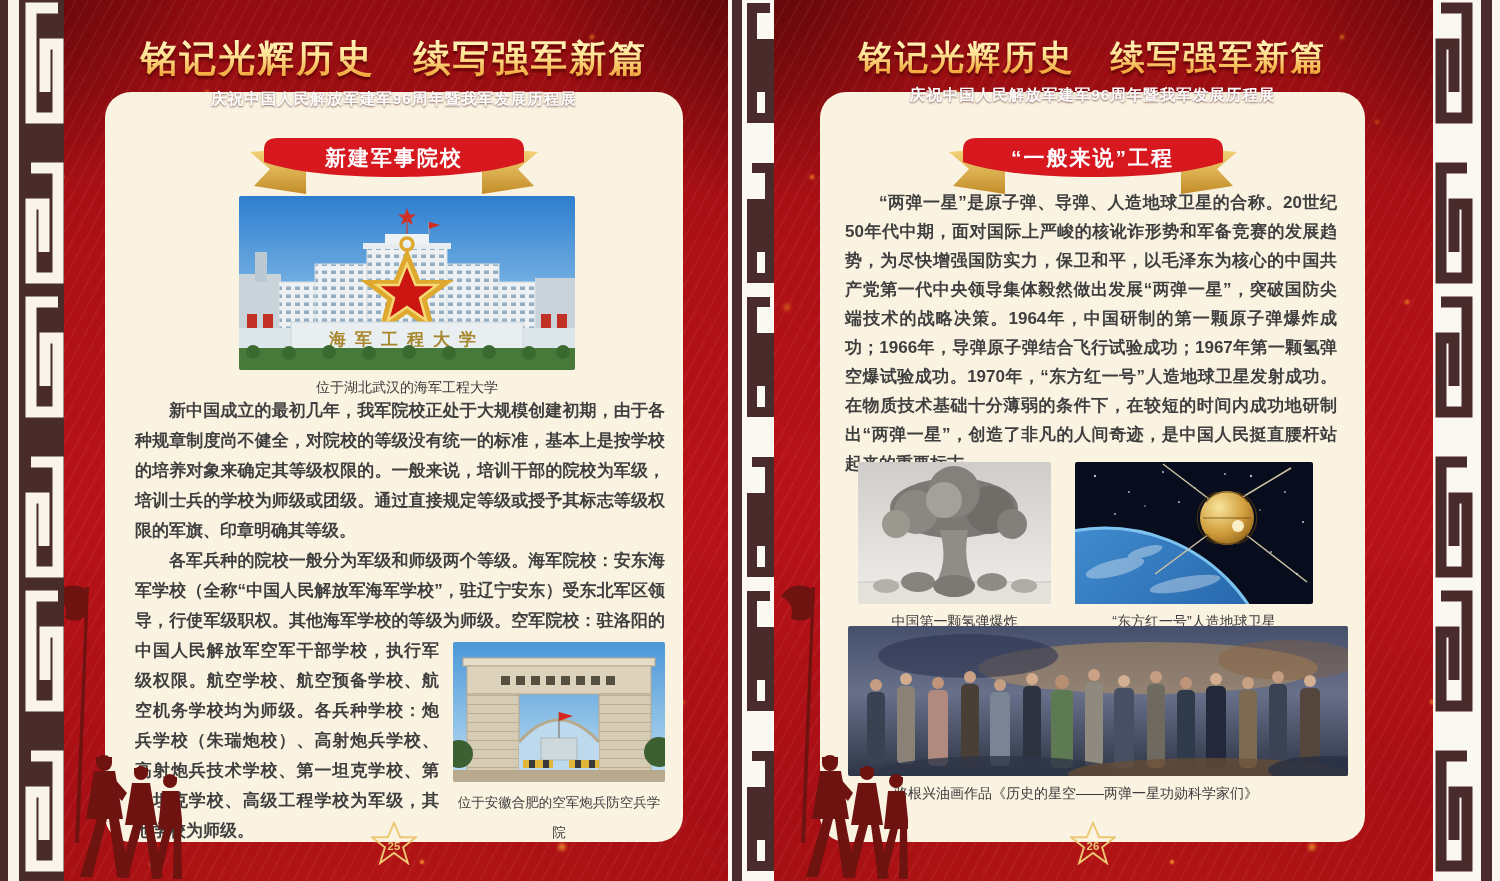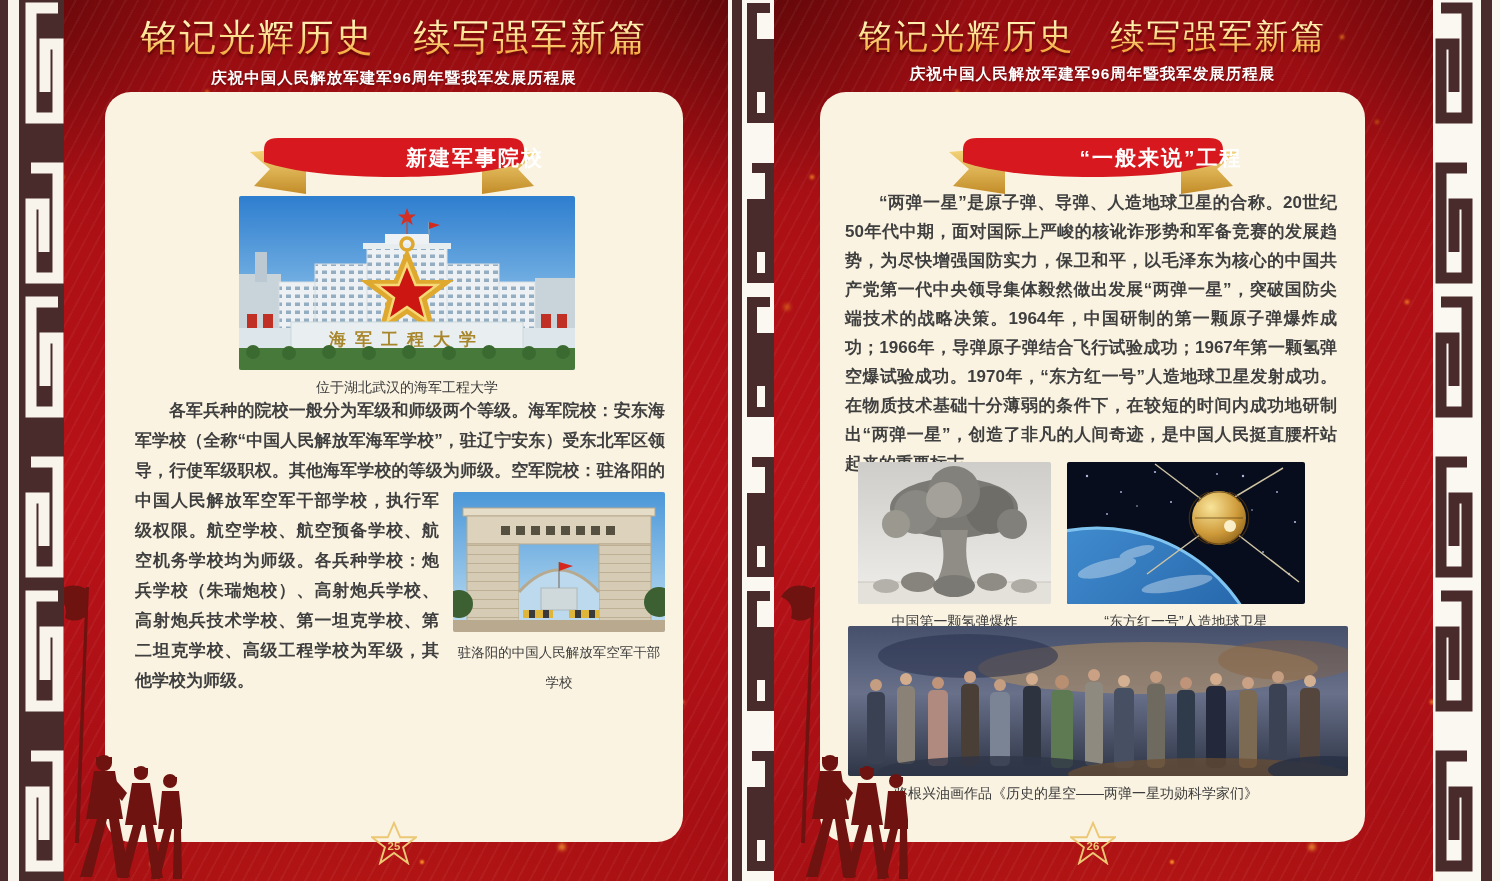--- a/index.html
+++ b/index.html
@@ -36,10 +36,10 @@
   
   .poster-header{position:absolute;top:18px;left:var(--card-left);width:var(--card-width);
     text-align:center;z-index:4;}
-  .poster-title{font-size:var(--title-size);font-weight:400;letter-spacing:2px;line-height:1.1;
+  .poster-title{font-size:var(--title-size);font-weight:700;letter-spacing:2px;line-height:1.1;
     background:linear-gradient(180deg,#fff6c0 0%,#ffe394 40%,#f3ab40 88%);
     -webkit-background-clip:text;background-clip:text;color:transparent;
-    filter:drop-shadow(0 3px 1px rgba(70,0,0,.65));white-space:nowrap;}
+    filter:drop-shadow(0 3px 1px rgba(70,0,0,.65));white-space:nowrap;margin-top:21px;}
   .poster-subtitle{margin-top:9px;font-size:15.5px;letter-spacing:1px;color:#ffffff;
     text-shadow:0 1px 2px rgba(60,0,0,.6);font-weight:700;}
 

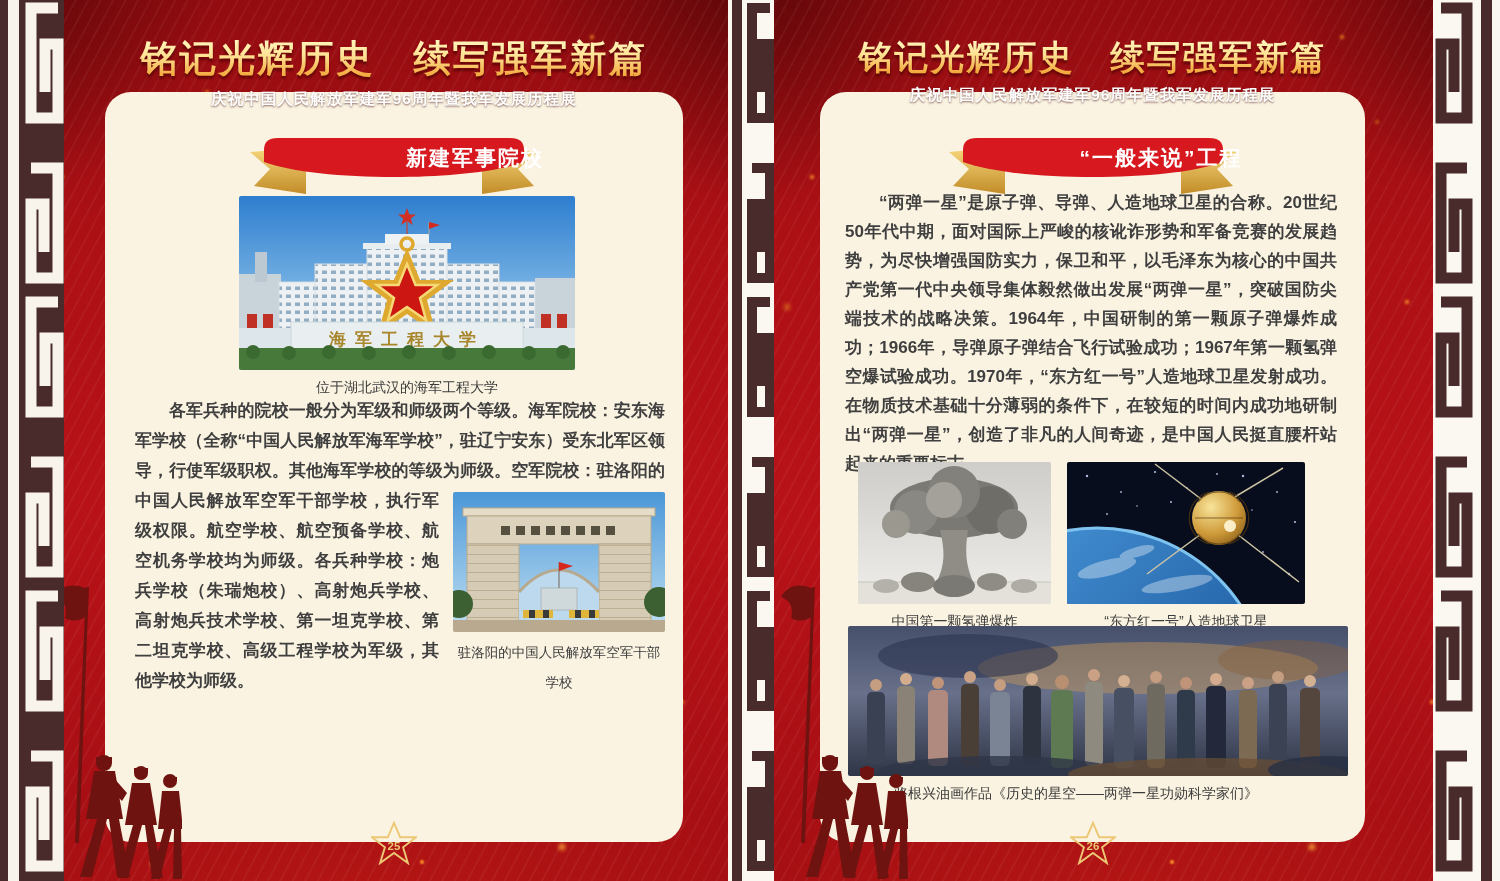--- a/index.html
+++ b/index.html
@@ -49,7 +49,7 @@
 
   
   .ribbon{position:absolute;top:44px;left:50%;transform:translateX(-50%);width:300px;height:62px;}
-  .ribbon-label{position:absolute;top:8px;left:0;width:100%;text-align:right;
+  .ribbon-label{position:absolute;top:8px;left:0;width:100%;text-align:center;
     font-size:21px;font-weight:700;color:#ffffff;letter-spacing:2px;}
 
   

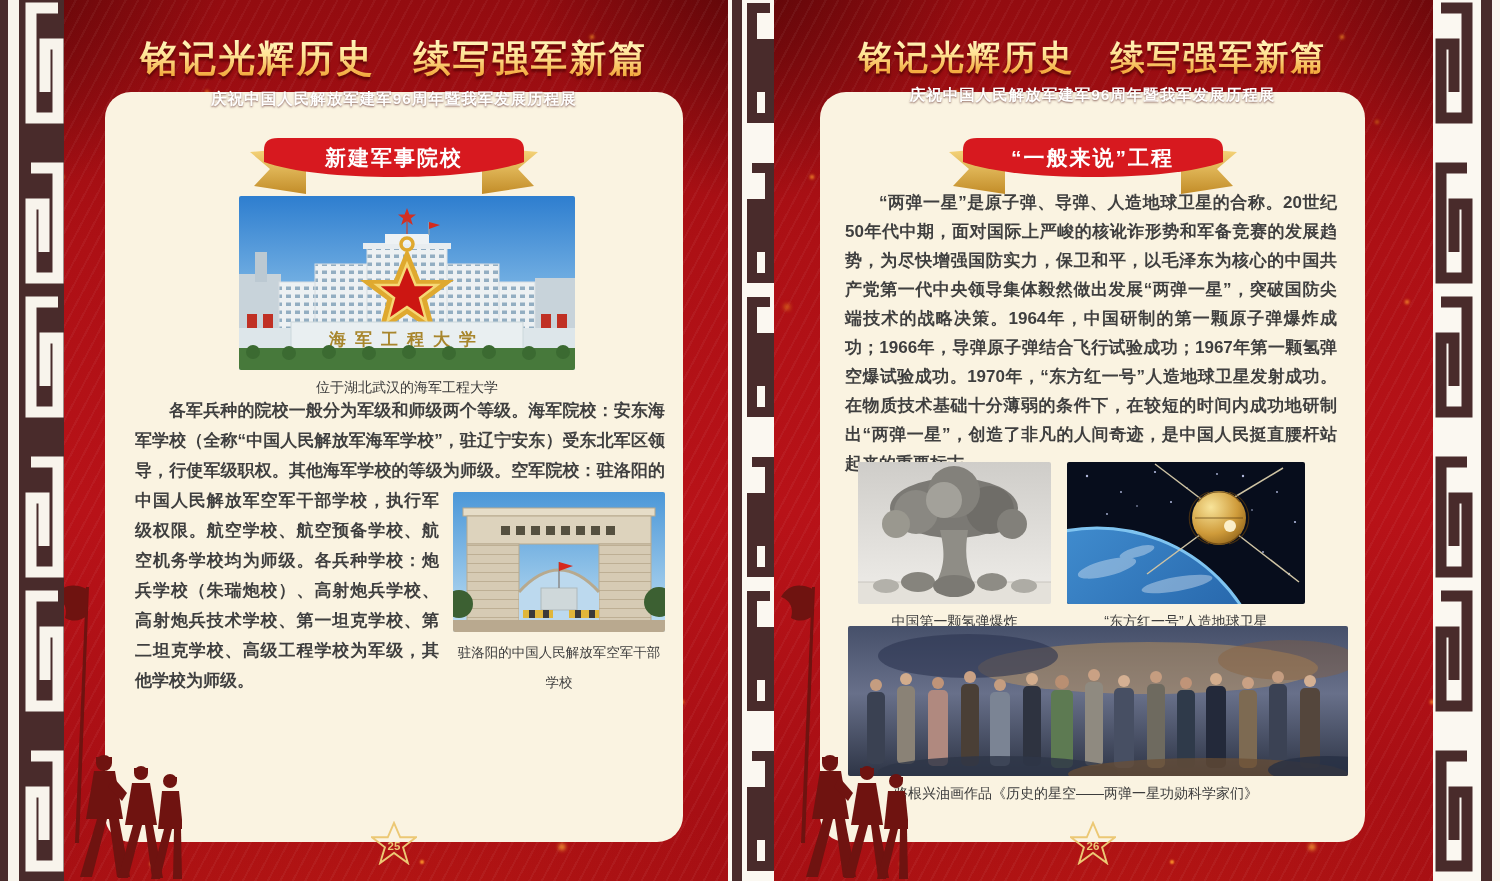--- a/index.html
+++ b/index.html
@@ -166,6 +166,7 @@
       </figure>
 
       <div class="panel-text">
+        <p><span>新中国成立的最初几年，我军院校正处于大规模创建初期，由于各种规章制度尚不健全，对院校的等级没有统一的标准，基本上是按学校的培养对象来确定其等级权限的。一般来说，培训干部的院校为军级，培训士兵的学校为师级或团级。通过直接规定等级或授予其标志等级权限的军旗、印章明确其等级。</span></p>
         <p><span>各军兵种的院校一般分为军级和师级两个等级。海军院校：安东海军学校（全称“中国人民解放军海军学校”，驻辽宁安东）受东北军区领导，行使军级职权。其他海军学校的等级为师级。空军院校：</span><span class="float-fig">
               <svg class="photo-frame" width="212" height="140" viewBox="0 0 212 140">
             <defs>

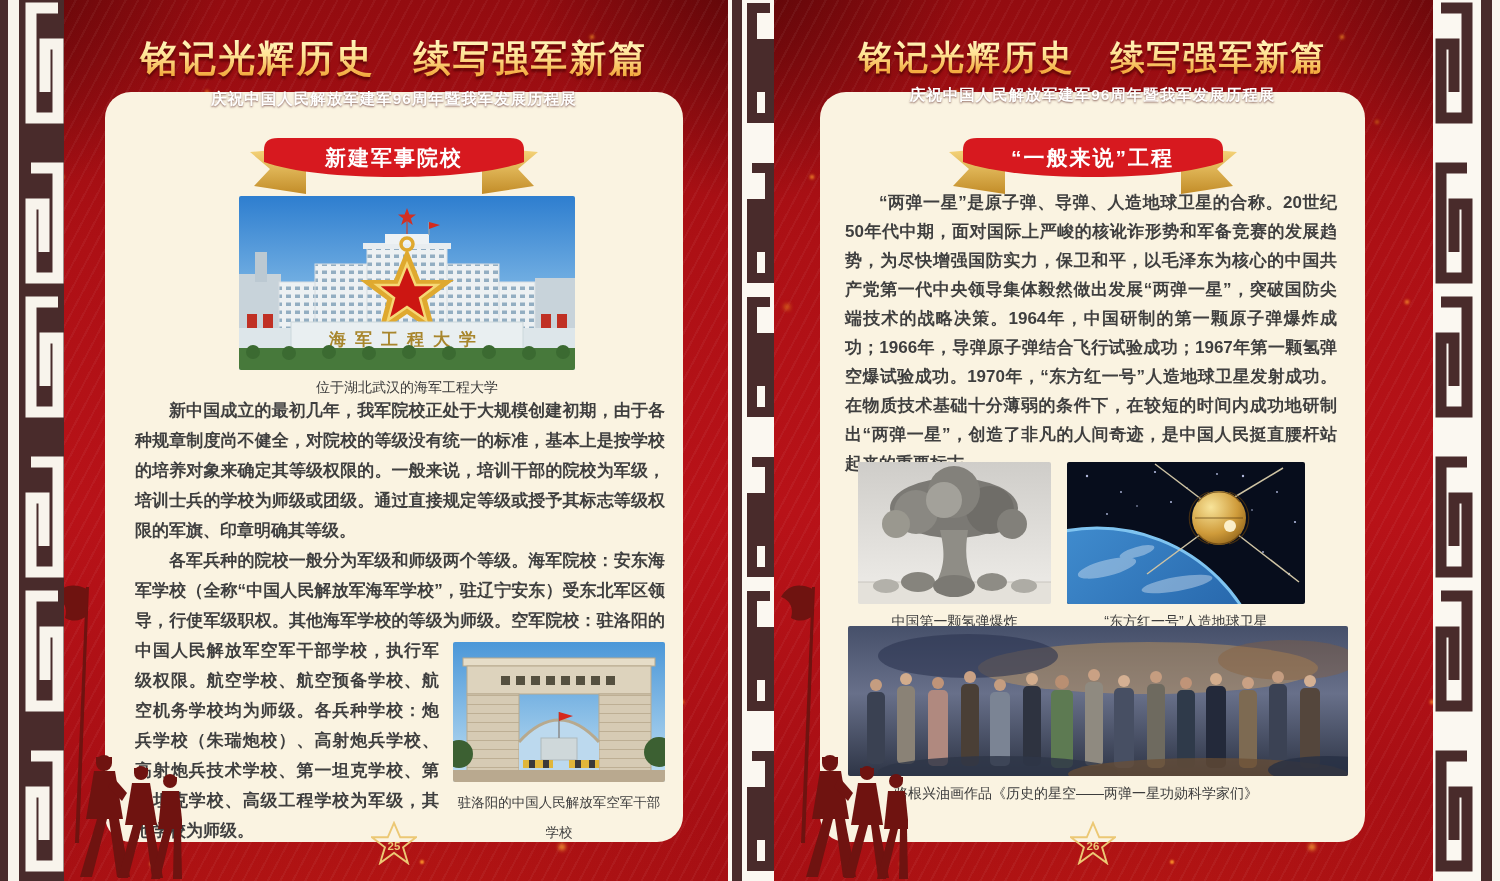--- a/index.html
+++ b/index.html
@@ -66,7 +66,7 @@
 
   .panel-text--right{top:96px;left:25px;right:28px;font-size:17px;line-height:29px;}
 
-  .photos-row{position:absolute;top:370px;left:38px;display:flex;gap:16px;align-items:flex-start;}
+  .photos-row{position:absolute;top:370px;left:38px;display:flex;gap:24px;align-items:flex-start;}
   .photos-row figure{margin:0;}
   .painting-block{position:absolute;top:534px;left:28px;width:456px;text-align:center;}
 

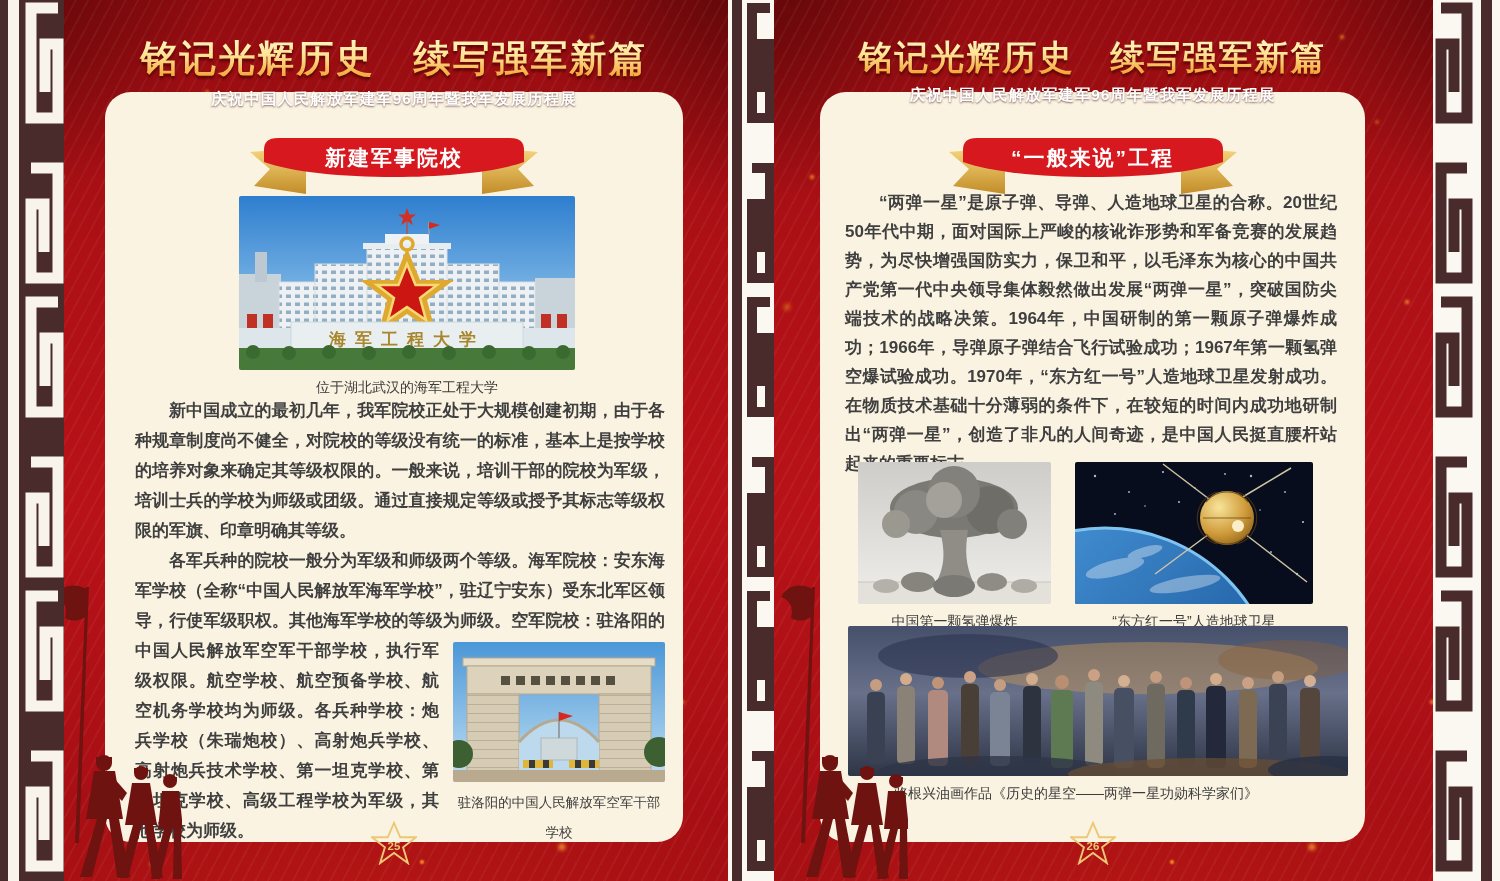--- a/index.html
+++ b/index.html
@@ -211,7 +211,7 @@
             <circle cx="6" cy="112" r="14" fill="#3c6032"></circle>
                 <circle cx="206" cy="110" r="15" fill="#3c6032"></circle>
           </svg>
-              <span class="photo-caption" style="display:block;">驻洛阳的中国人民解放军空军干部学校</span>
+              <span class="photo-caption" style="display:block;">位于安徽合肥的空军炮兵防空兵学院</span>
             </span><span>驻洛阳的中国人民解放军空军干部学校，执行军级权限。航空学校、航空预备学校、航空机务学校均为师级。各兵种学校：炮兵学校（朱瑞炮校）、高射炮兵学校、高射炮兵技术学校、第一坦克学校、第二坦克学校、高级工程学校为军级，其他学校为师级。</span></p>
       </div>
     </div>

